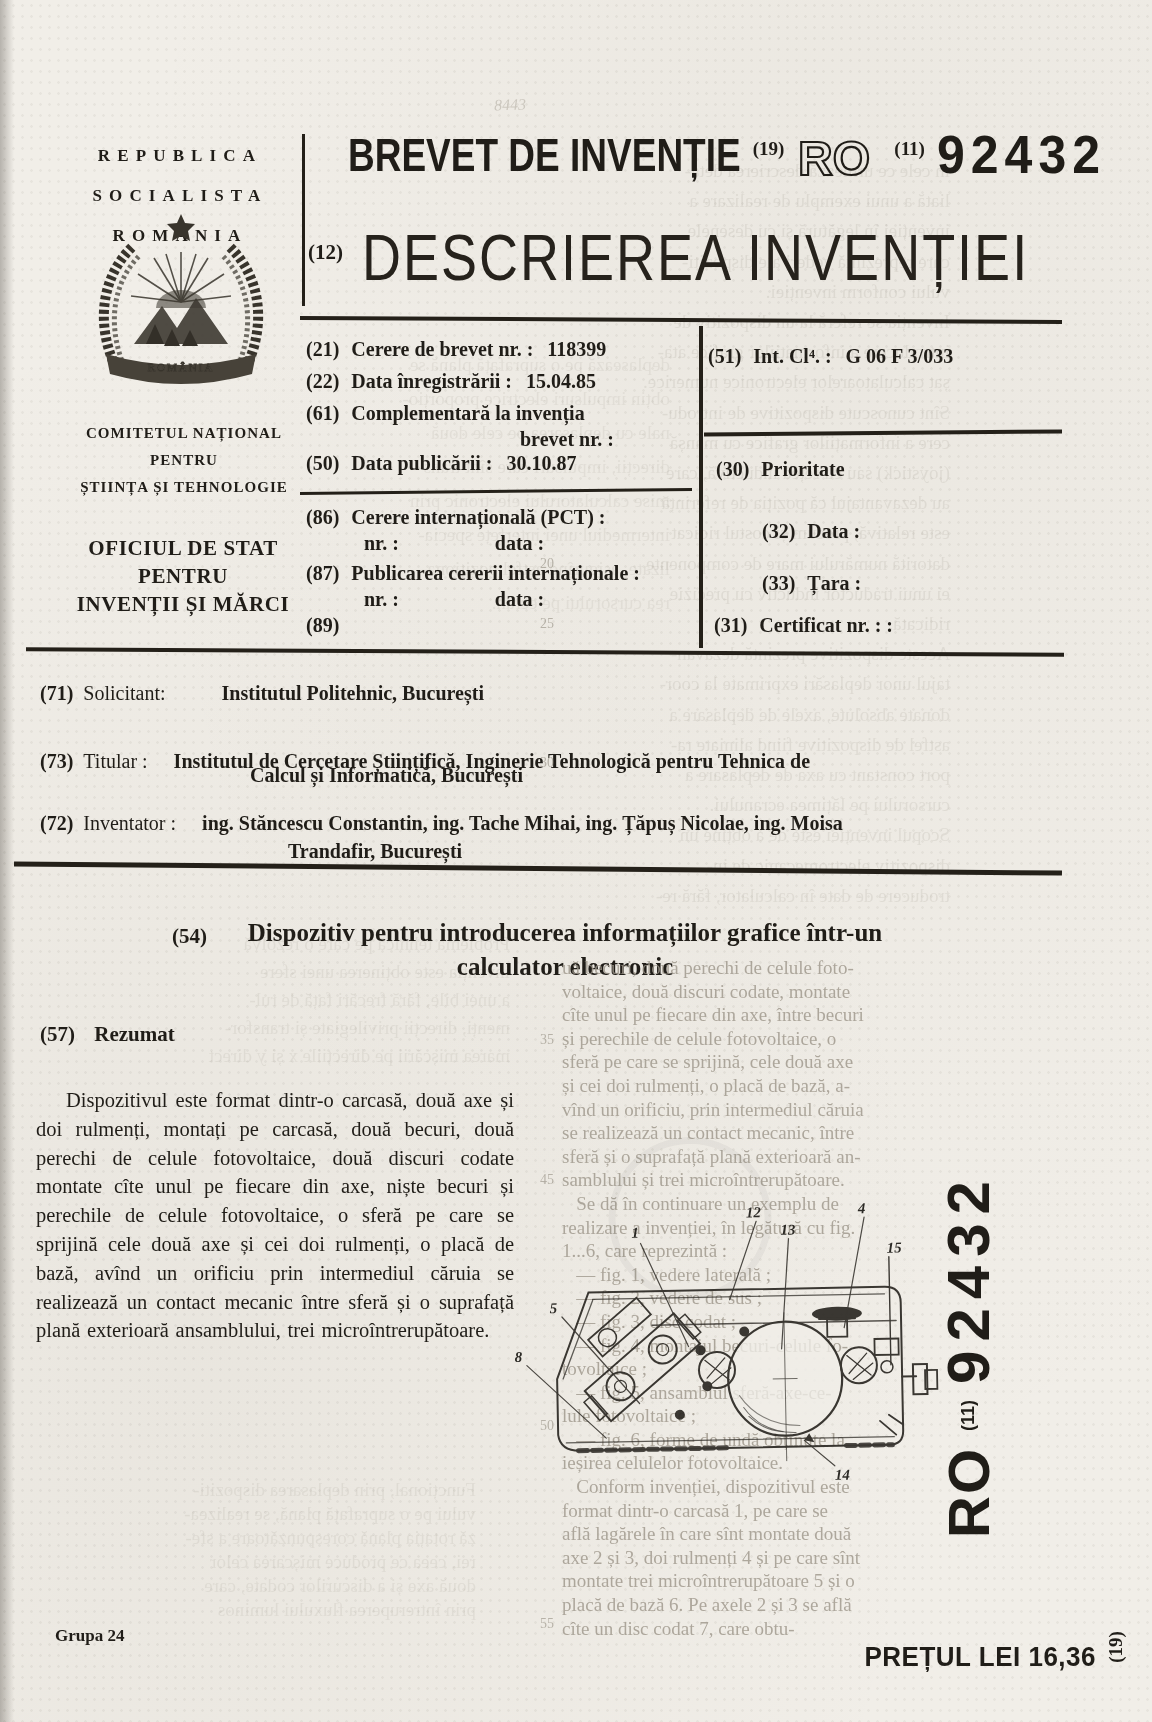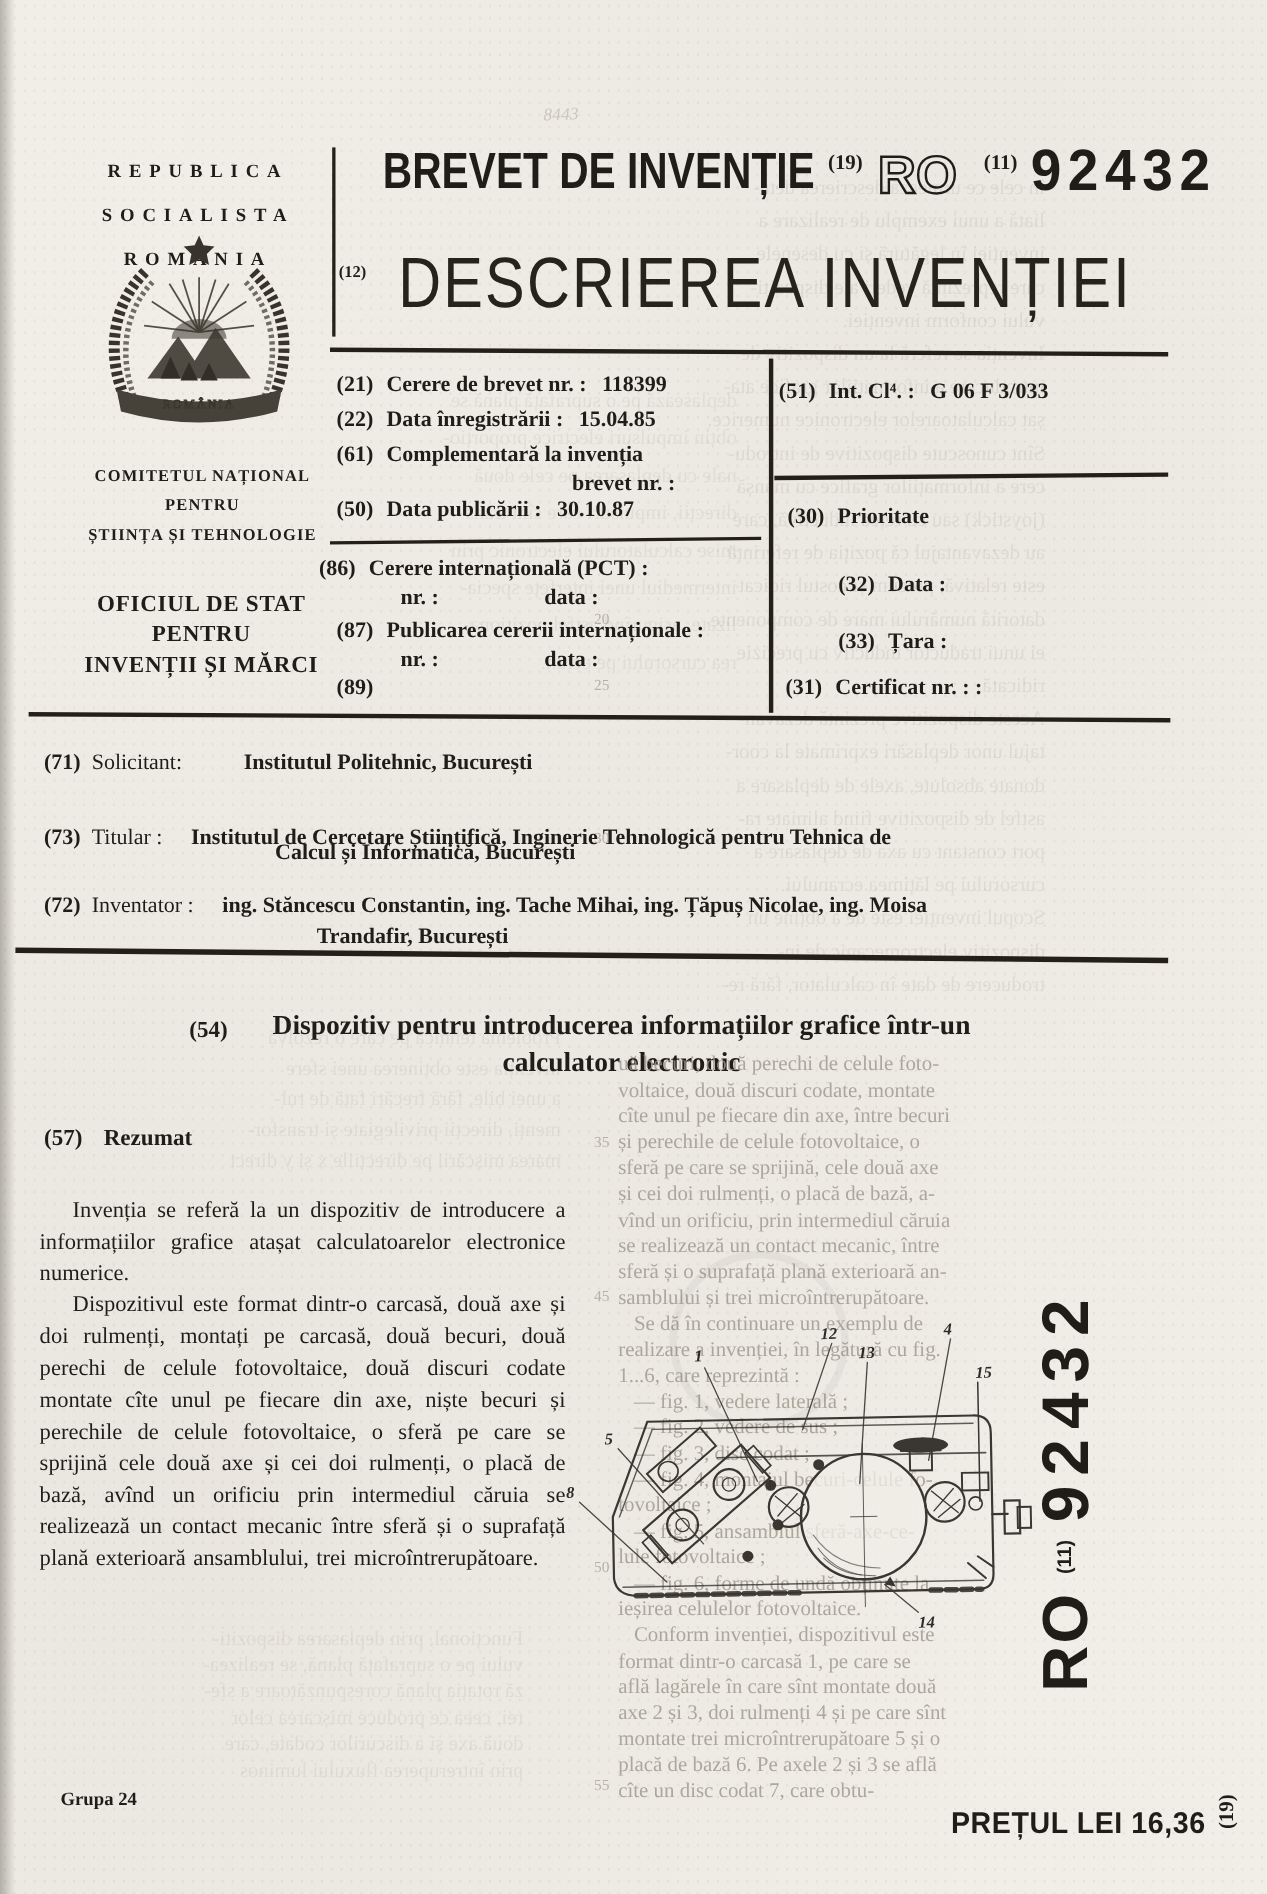--- a/index.html
+++ b/index.html
@@ -161,7 +161,7 @@
     <span class="big-number" style="margin-top:-6px;">92432</span>
   </div>
 
-  <div class="abs code-sm" style="left:308px;top:240px;font-size:15px;">(12)</div>
+  <div class="abs code-sm" style="left:308px;top:240px;font-size:21px;">(12)</div>
   <div class="abs" style="left:362px;top:220px;">
     <span class="doc-sub">DESCRIEREA INVENȚIEI</span>
   </div>

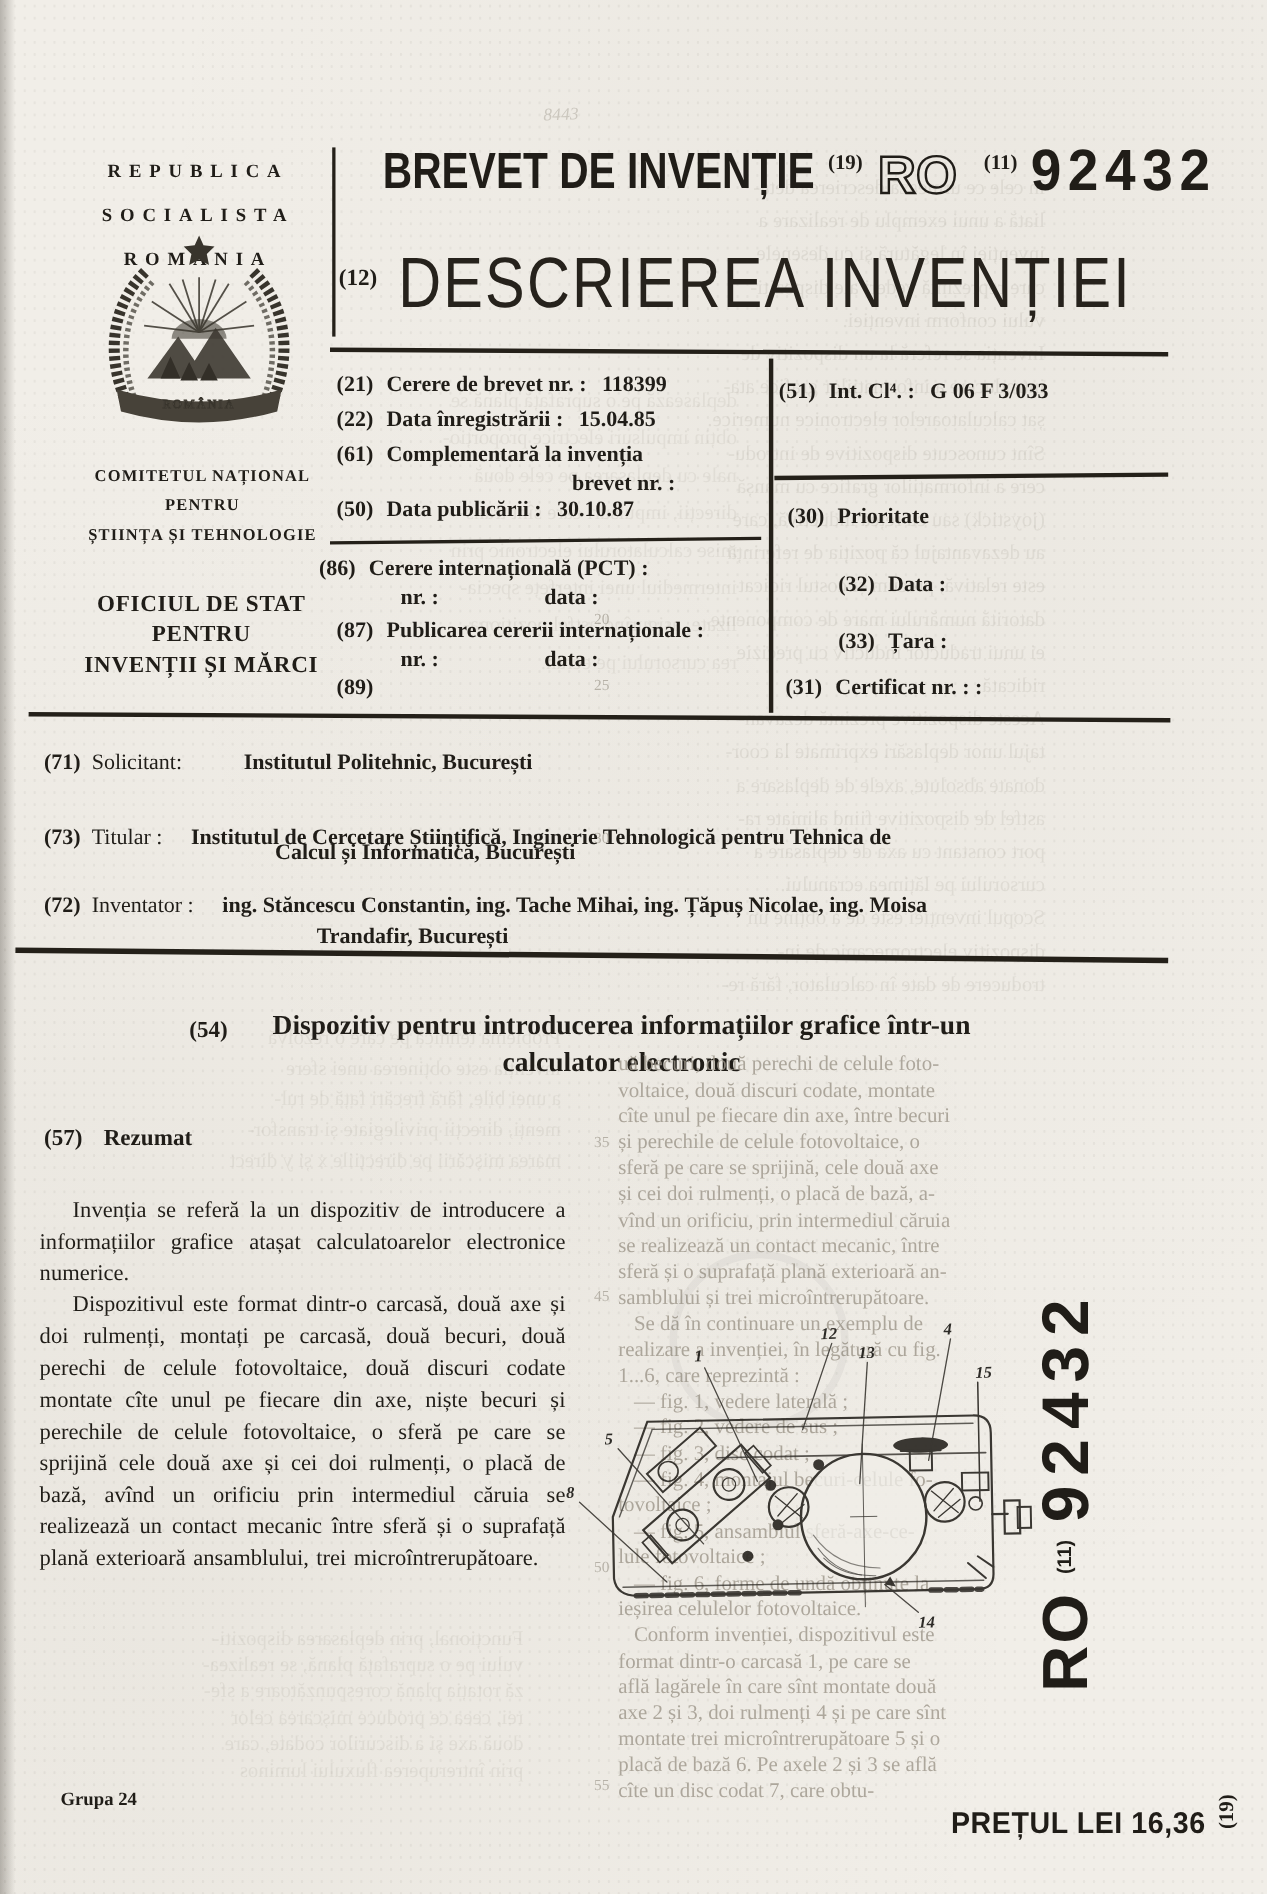--- a/index.html
+++ b/index.html
@@ -188,7 +188,7 @@
   <div class="abs frow" style="left:306px;top:452px;">
     <span class="code">(50)</span><span class="lbl">Data publicării :</span><span class="val">30.10.87</span>
   </div>
-  <div class="abs frow" style="left:290px;top:506px;">
+  <div class="abs frow" style="left:306px;top:506px;">
     <span class="code">(86)</span><span class="lbl">Cerere internațională (PCT) :</span>
   </div>
   <div class="abs frow" style="left:364px;top:532px;">

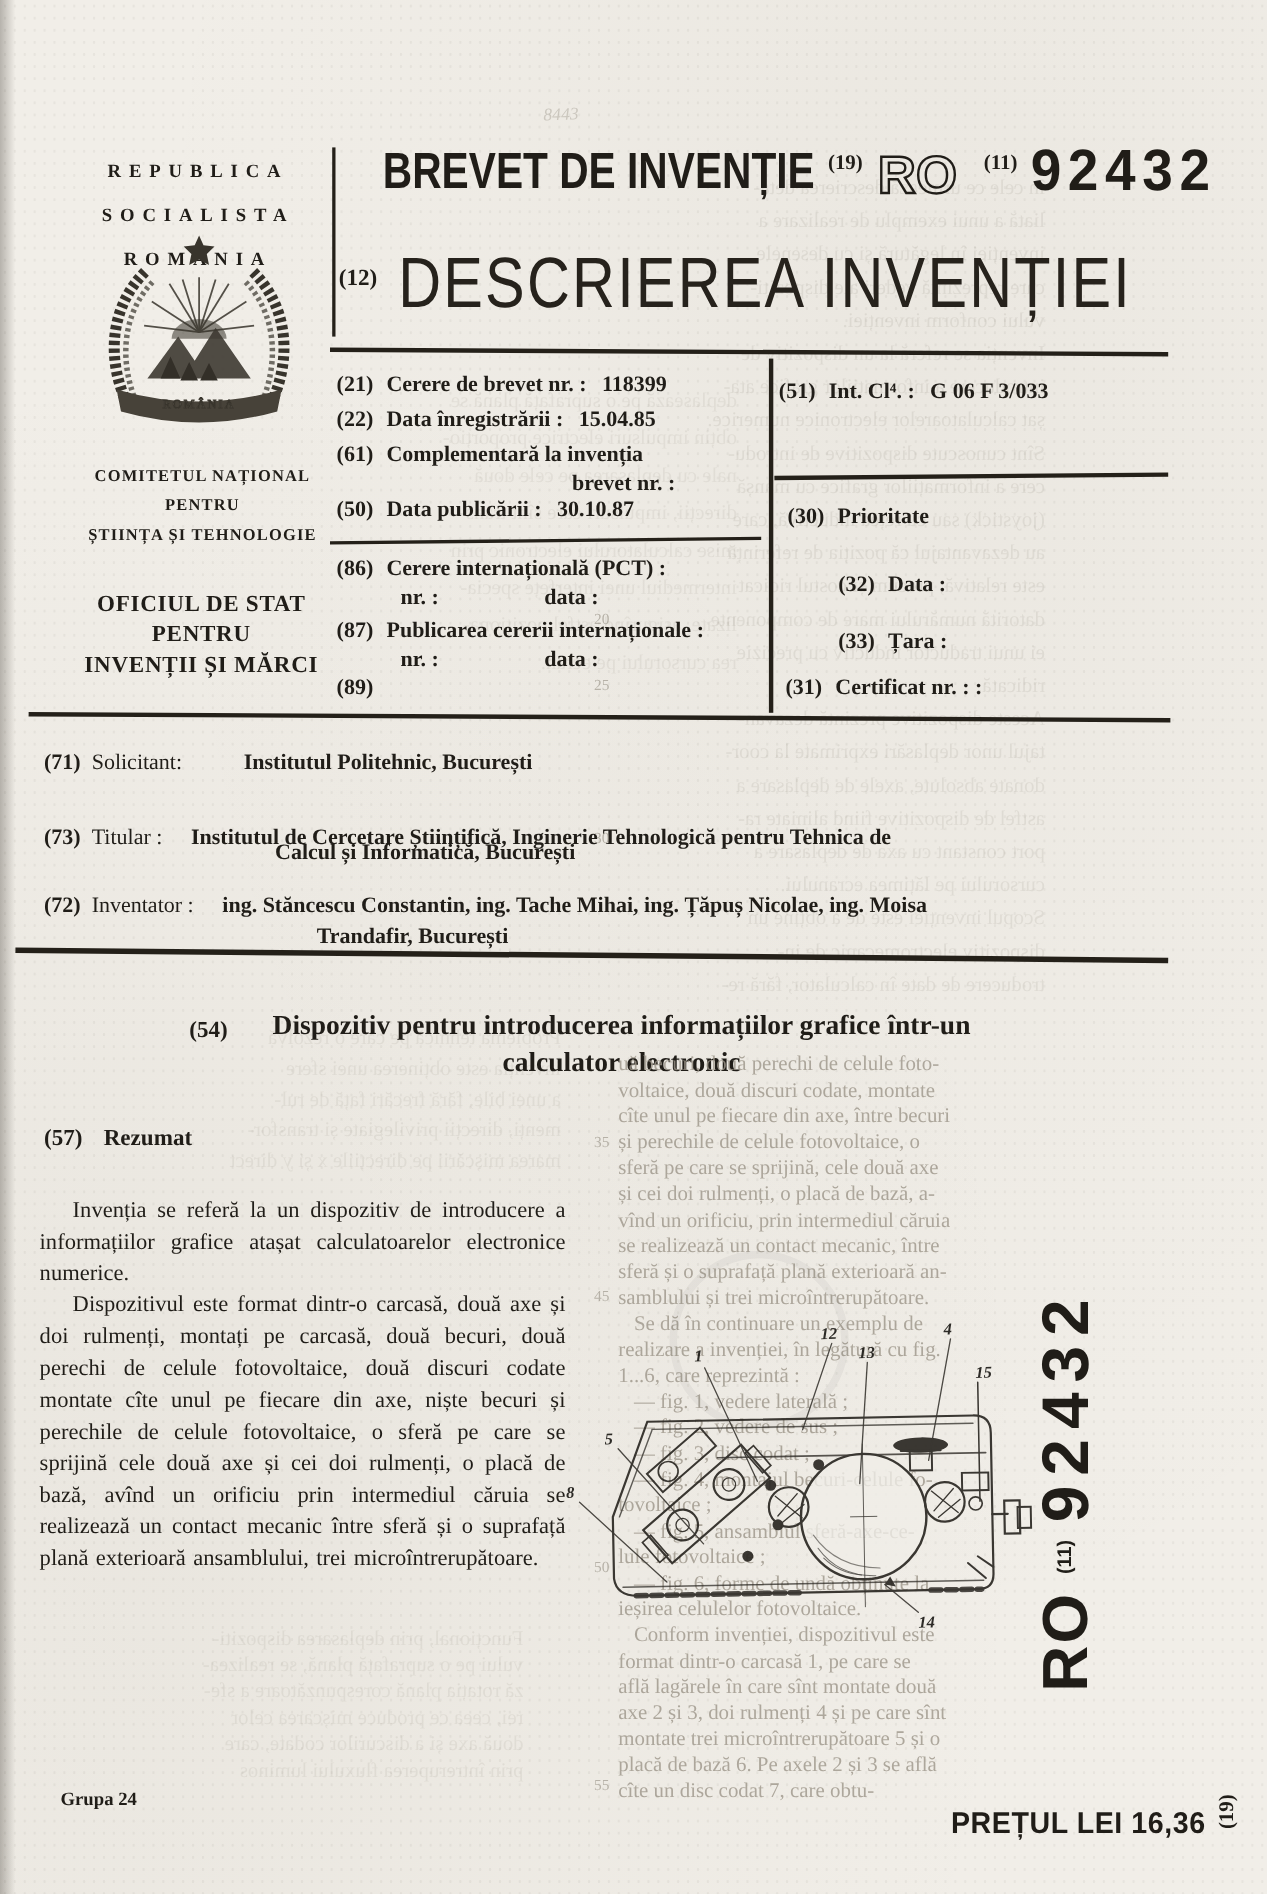--- a/index.html
+++ b/index.html
@@ -245,7 +245,6 @@
     <span class="b" style="margin-left:14px;">Rezumat</span>
   </div>
   <div class="abs abstract" style="left:36px;top:1086px;width:478px;">
-    <p>Invenția se referă la un dispozitiv de introducere a informațiilor grafice atașat calculatoarelor electronice numerice.</p>
     <p>Dispozitivul este format dintr-o carcasă, două axe și doi rulmenți, montați pe carcasă, două becuri, două perechi de celule fotovoltaice, două discuri codate montate cîte unul pe fiecare din axe, niște becuri și perechile de celule fotovoltaice, o sferă pe care se sprijină cele două axe și cei doi rulmenți, o placă de bază, avînd un orificiu prin intermediul căruia se realizează un contact mecanic între sferă și o suprafață plană exterioară ansamblului, trei microîntrerupătoare.</p>
   </div>
 

